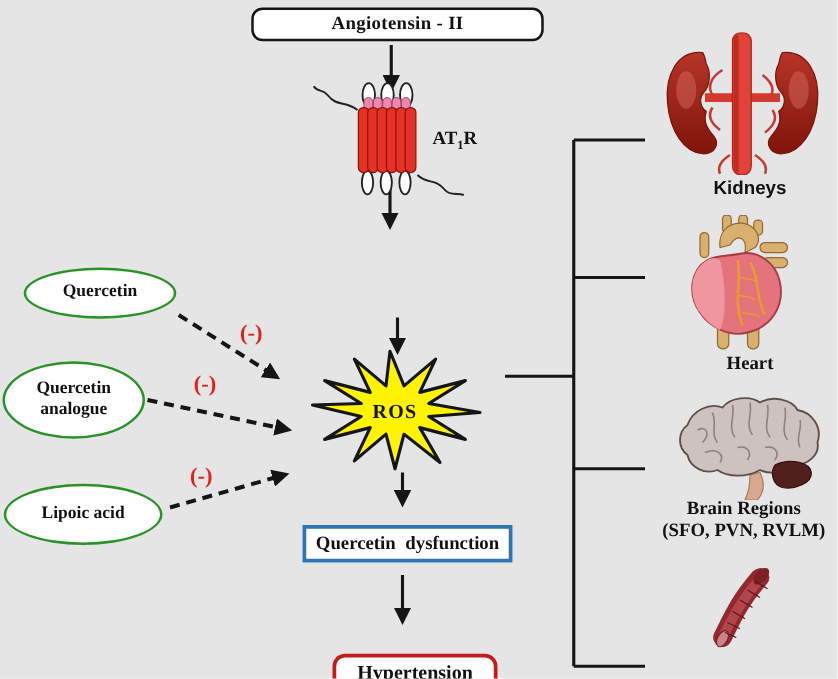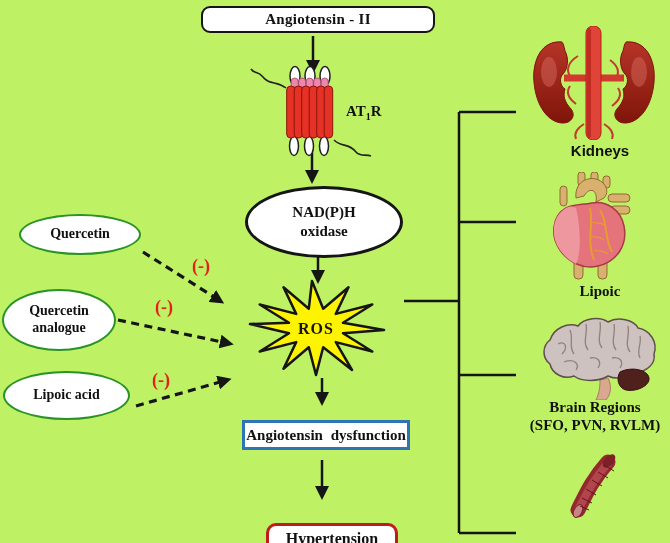--- a/index.html
+++ b/index.html
@@ -3,7 +3,7 @@
 <meta charset="utf-8">
 <style>
   html,body{margin:0;padding:0;background:#fff;}
-  .diagram{position:relative;width:670px;height:543px;background:#bef264;overflow:hidden;
+  .diagram{position:relative;width:670px;height:543px;background:#e5e5e5;overflow:hidden;
            font-family:"Liberation Serif","DejaVu Serif",serif;color:#111;}
   .abs{position:absolute;}
   .node{display:flex;align-items:center;justify-content:center;text-align:center;

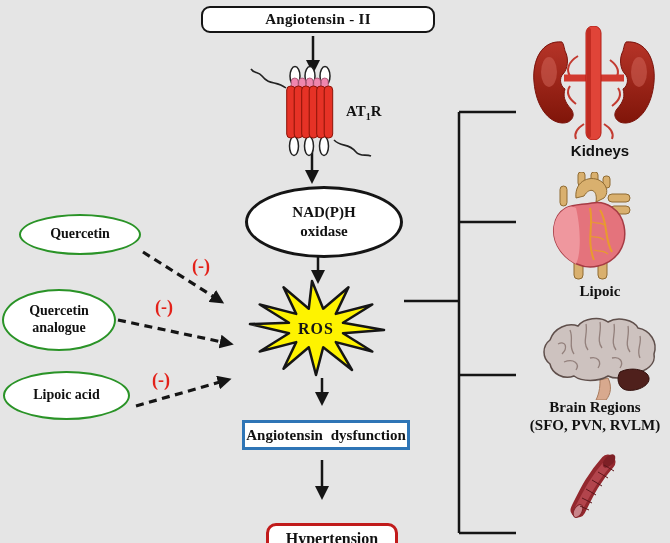--- a/index.html
+++ b/index.html
@@ -100,10 +100,6 @@
   </svg>
   <div class="abs at1r"><span>AT</span><sub>1</sub><span>R</span></div>
 
-  <div class="abs node col nadph">
-    <div>NAD(P)H</div>
-    <div>oxidase</div>
-  </div>
 
   <svg class="abs" style="left:246px;top:278px;" width="140" height="100" viewBox="0 0 140 100">
     <polygon points="138,52 97,55.2 126.3,73.5 89.8,64.1 106,92 77.2,69.3 70,97 62.8,69.3 37.5,90.7 50.2,64.1 13.7,73.5 43,55.2 4,46 43,44.8 13.7,26.5 50.2,35.9 37.5,9.3 62.8,30.7 66,3 77.2,30.7 102.5,9.3 89.8,35.9 126.3,26.5 97,44.8" fill="#fef300" stroke="#151515" stroke-width="2.5" stroke-linejoin="round"></polygon>

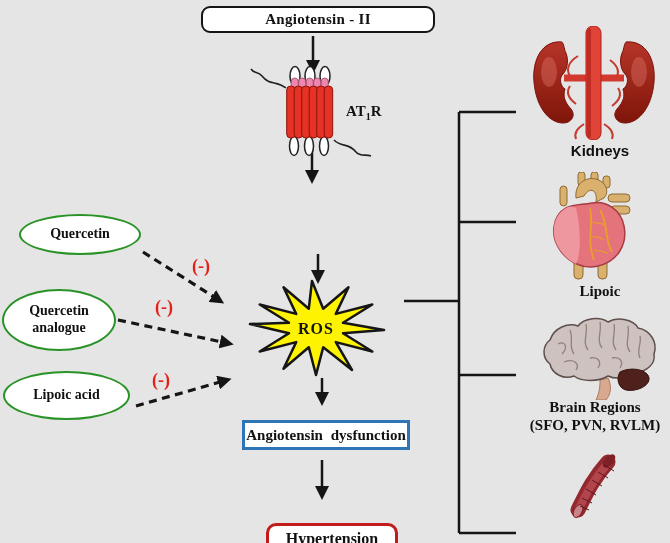--- a/index.html
+++ b/index.html
@@ -169,7 +169,7 @@
       <path d="M 46,78 C 52,80 56,78 60,82" stroke-width="1.2"></path>
     </g>
   </svg>
-  <div class="abs organ-label heart-label">Lipoic</div>
+  <div class="abs organ-label heart-label">Heart</div>
 
   <svg class="abs" style="left:534px;top:314px;" width="128" height="86" viewBox="0 0 128 86">
     <path d="M 74,64 C 78,72 77,80 72,86 L 62,86 C 66,78 66,70 66,66 Z" fill="#d8a98e" stroke="#a87b5e"></path>

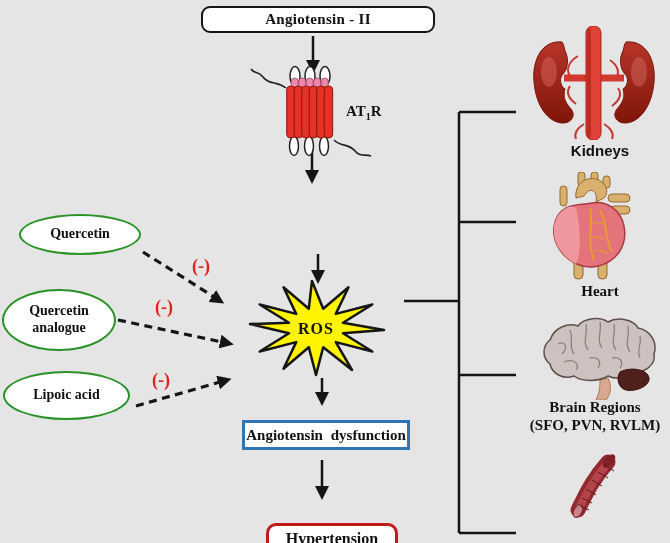--- a/index.html
+++ b/index.html
@@ -20,7 +20,7 @@
   .green-ell{border:2.5px solid #2a9327;border-radius:50%;font-size:14px;line-height:1.2;}
   .querc{left:19px;top:214px;width:122px;height:41px;}
   .analog{left:2px;top:289px;width:114px;height:62px;}
-  .lipoic{left:3px;top:371px;width:127px;height:49px;}
+  .lipoic{left:3px;top:387px;width:127px;height:49px;}
   .minus{color:#e32119;font-size:18px;font-weight:bold;width:34px;text-align:center;}
   .m1{left:184px;top:256px;} .m2{left:147px;top:297px;} .m3{left:144px;top:370px;}
   

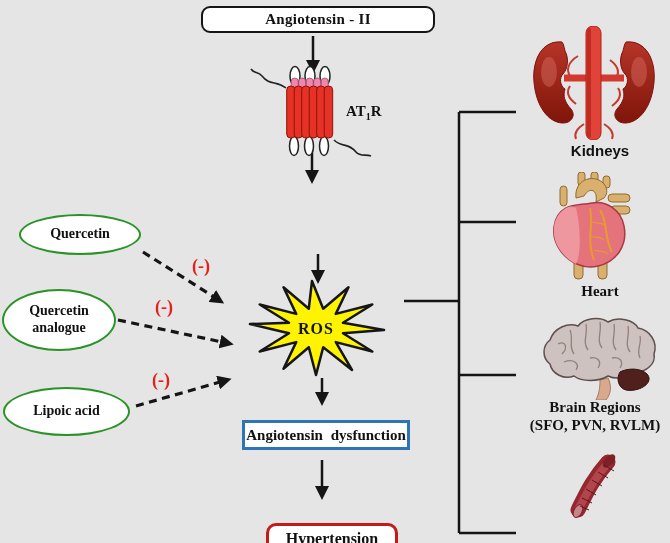--- a/index.html
+++ b/index.html
@@ -107,7 +107,7 @@
   </svg>
 
   <div class="abs node baro-box">
-    <span>Angiotensin dysfunction</span>
+    <span>Quercetin dysfunction</span>
   </div>
   <div class="abs node hyper-box">
     <span>Hypertension</span>

